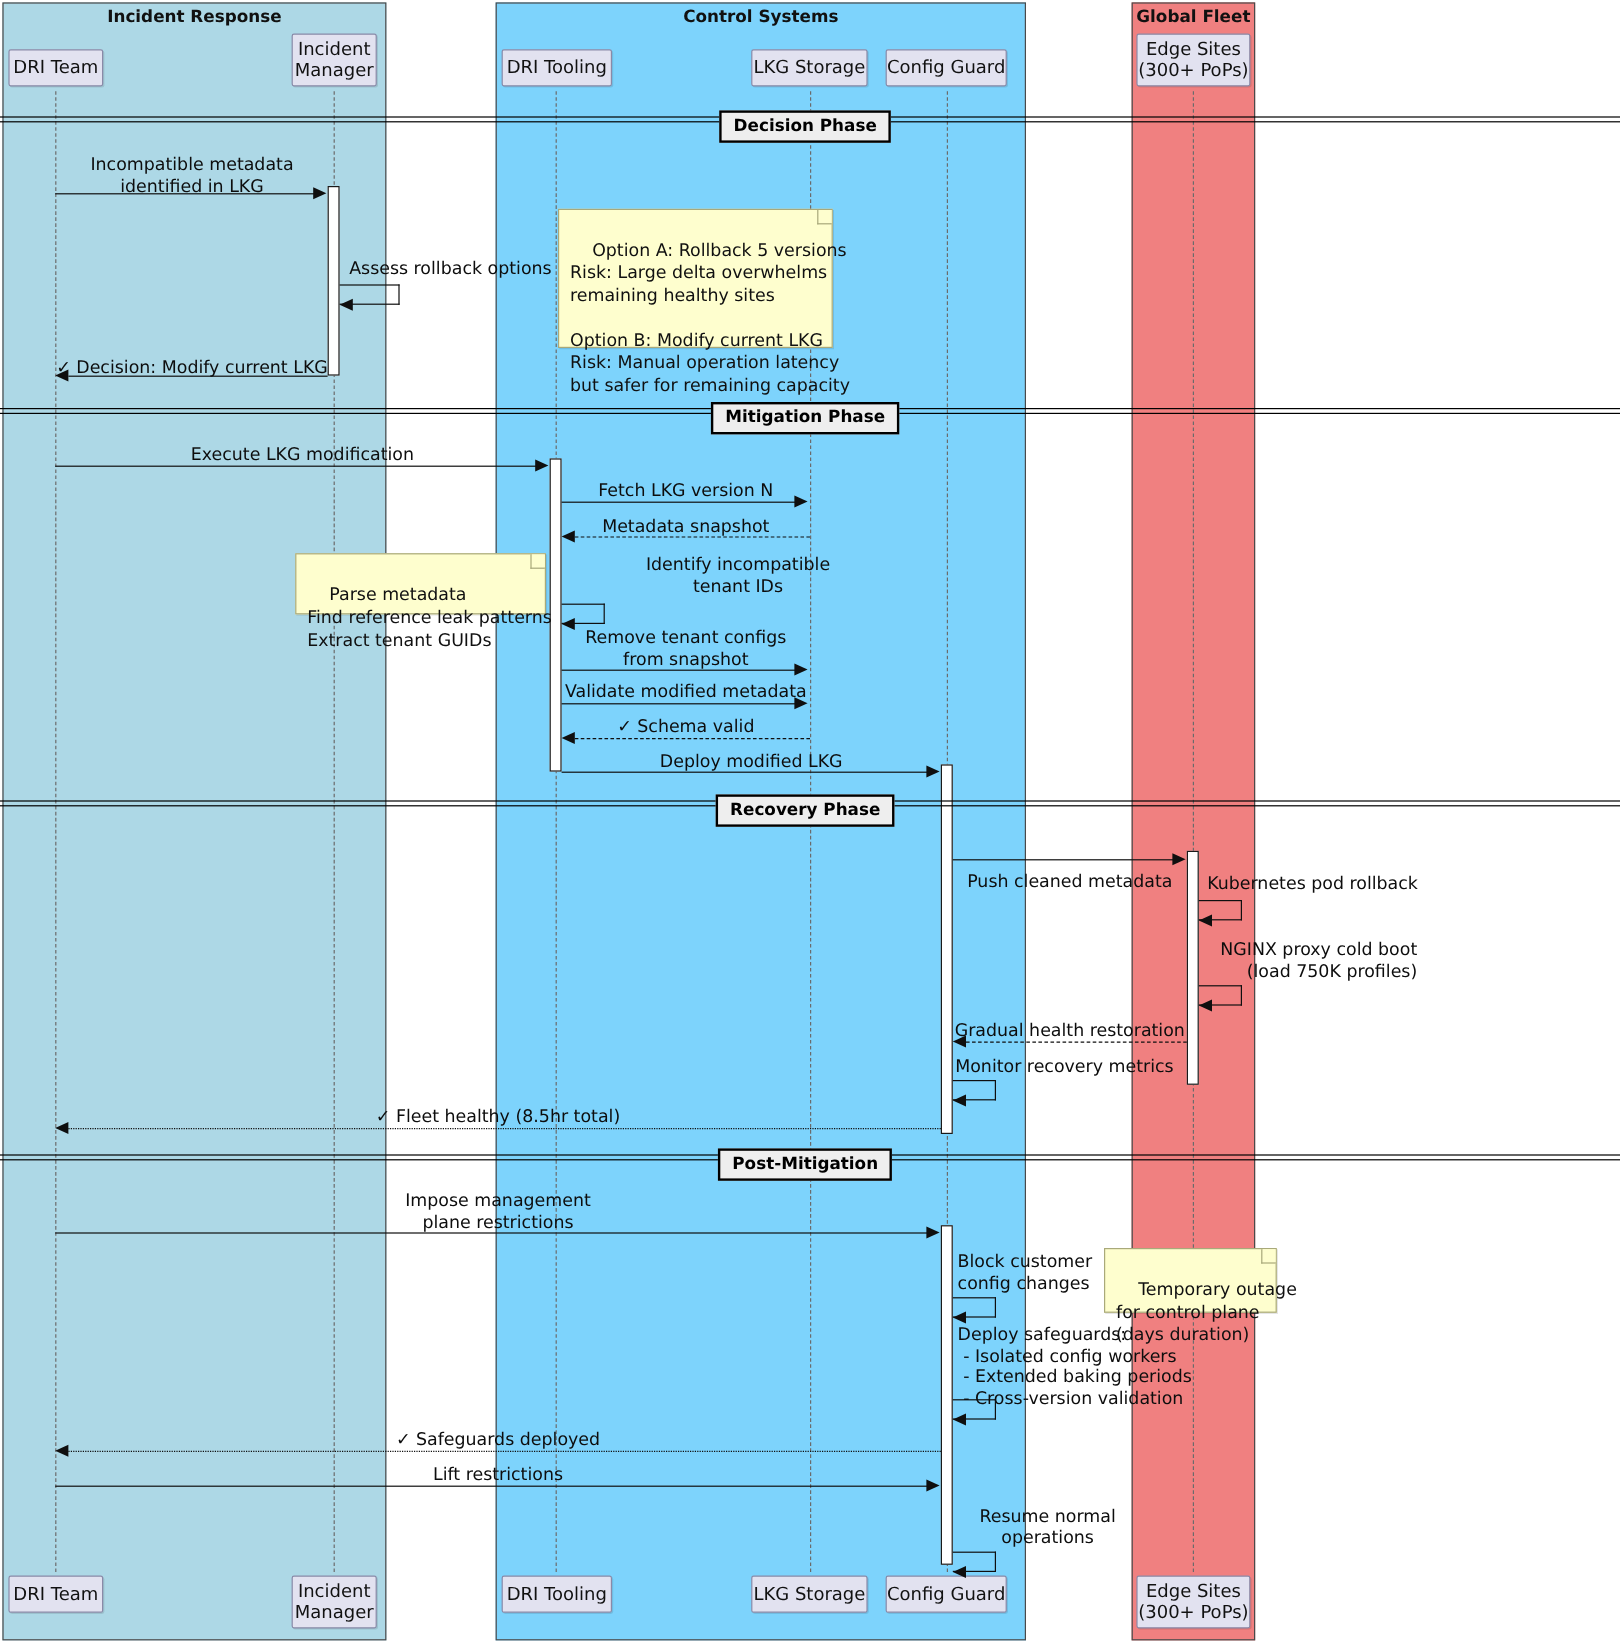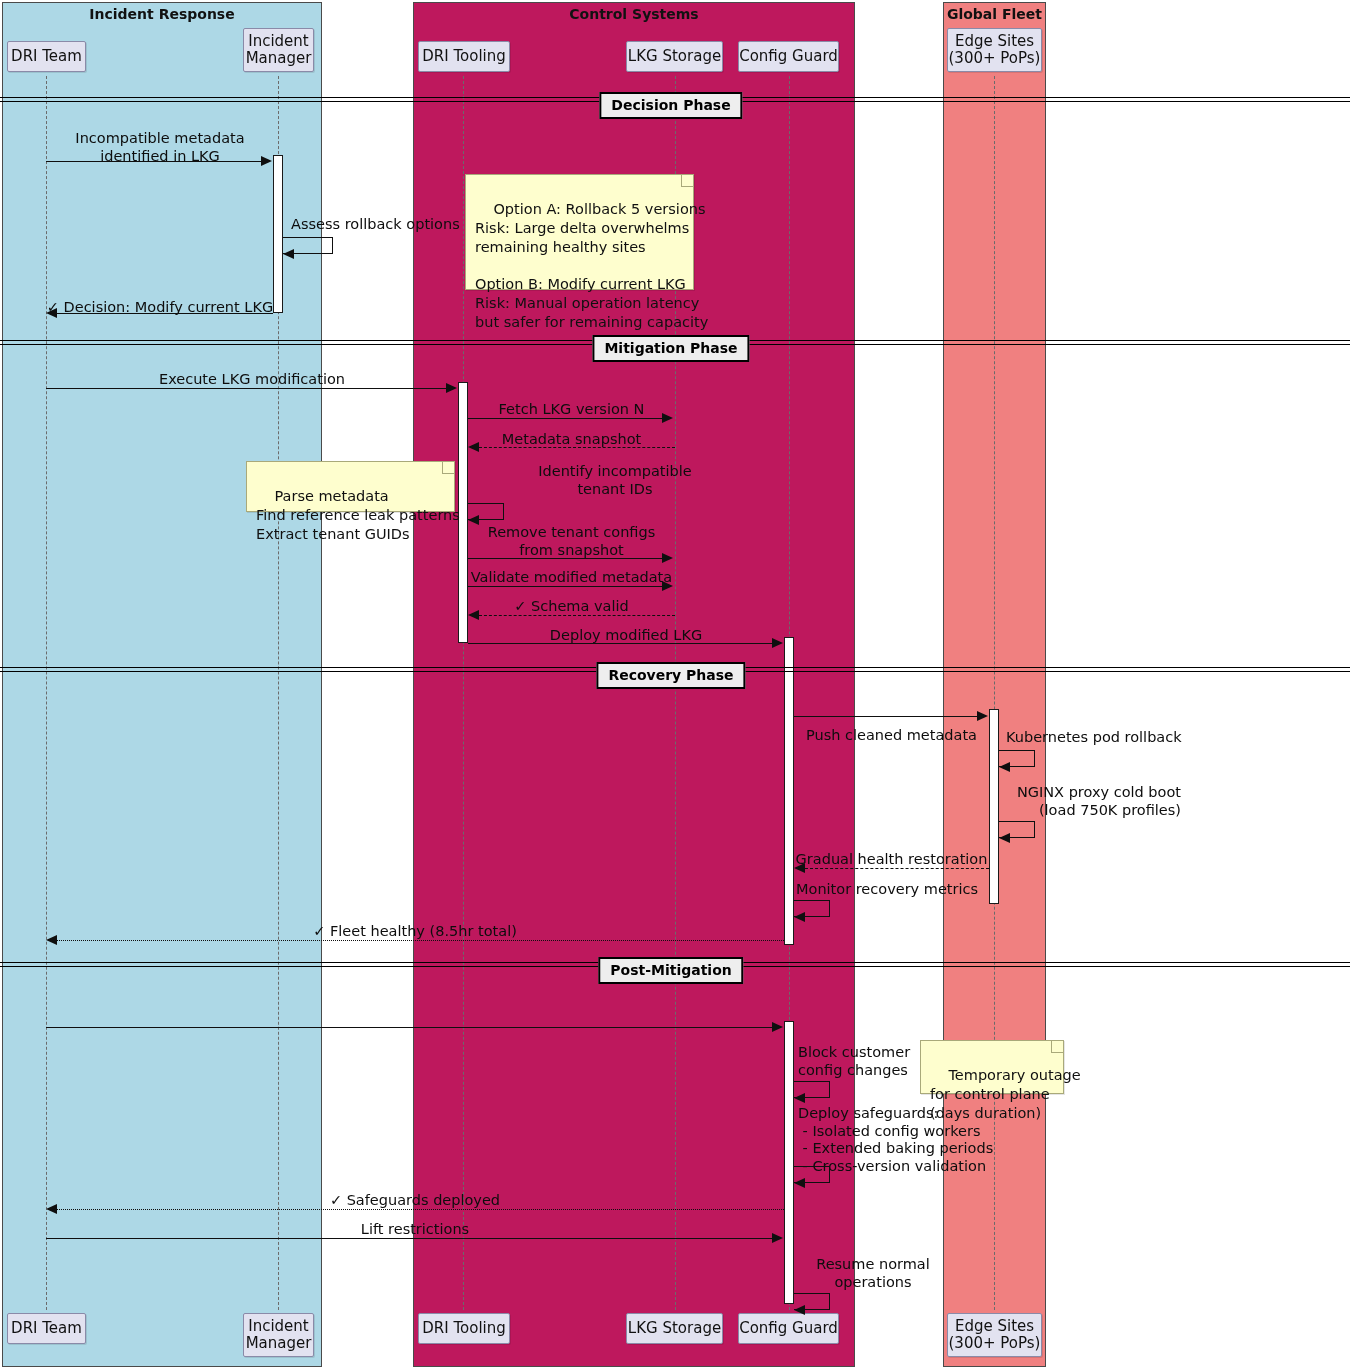--- a/index.html
+++ b/index.html
@@ -57,7 +57,7 @@
   <div class="group" style="left:2px;top:2px;width:320px;height:1365px;background:#ADD8E6;">
     <div class="group-title">Incident Response</div>
   </div>
-  <div class="group" style="left:413px;top:2px;width:442px;height:1365px;background:#be185d;">
+  <div class="group" style="left:413px;top:2px;width:442px;height:1365px;background:#7dd3fc;">
     <div class="group-title">Control Systems</div>
   </div>
   <div class="group" style="left:943px;top:2px;width:103px;height:1365px;background:#F08080;">

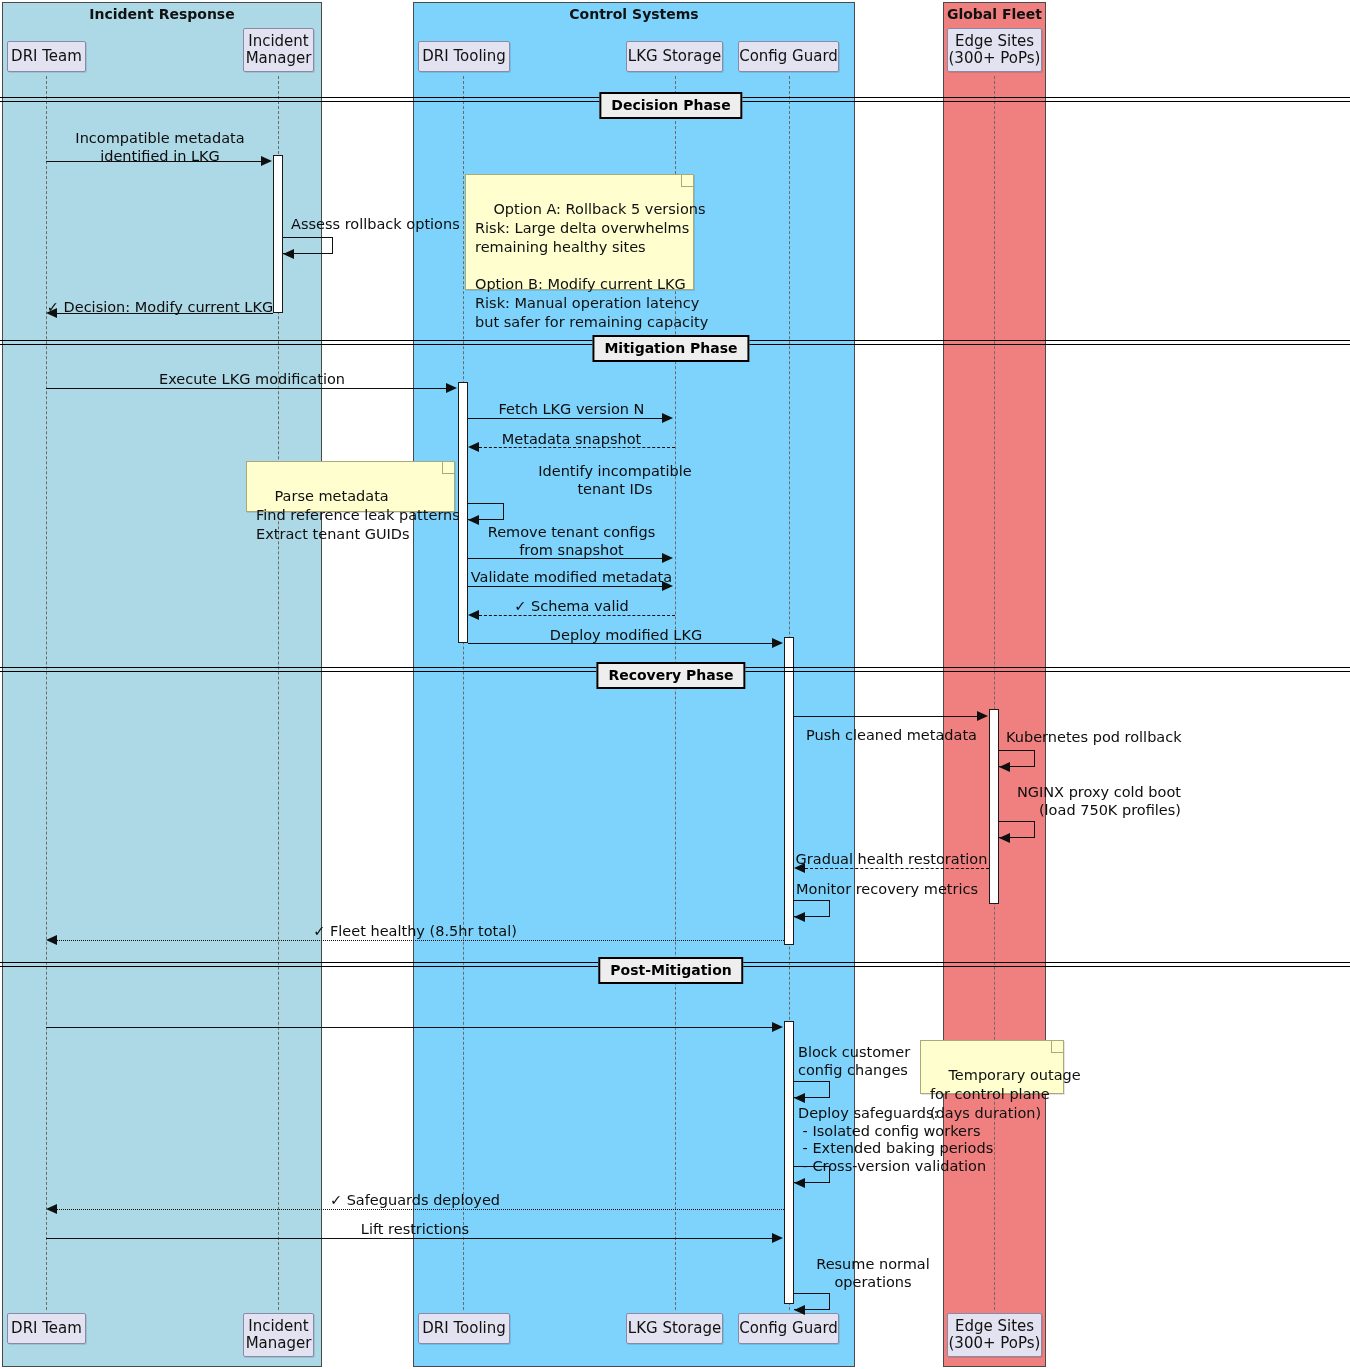--- a/index.html
+++ b/index.html
@@ -214,6 +214,8 @@
   <div class="arrowhead left" style="left:46px;top:935px;"></div>
 
 
+  <div class="msg-label" style="left:46px;top:993px;width:738px;">Impose management
+plane restrictions</div>
   <div class="msg-line" style="left:46px;top:1027px;width:727px;"></div>
   <div class="arrowhead right" style="left:772px;top:1022px;"></div>
 

